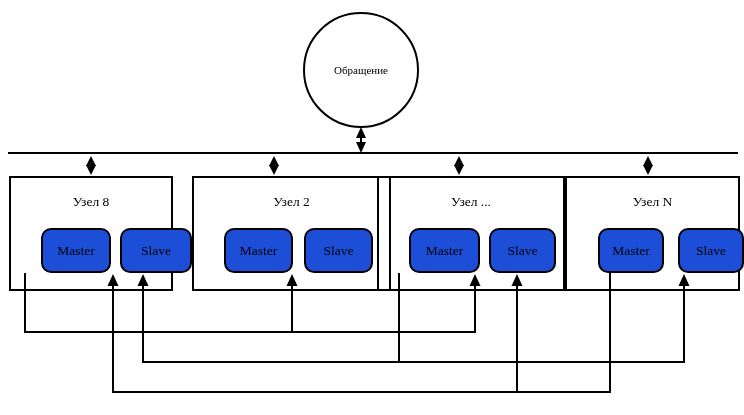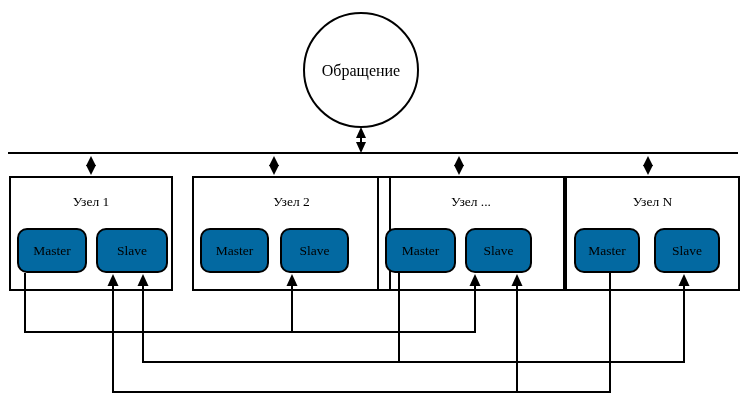--- a/index.html
+++ b/index.html
@@ -37,7 +37,7 @@
     flex-direction: column;
     align-items: center;
     justify-content: center;
-    font-size: 16px;
+    font-size: 11px;
     line-height: 23px;
     text-align: center;
   }

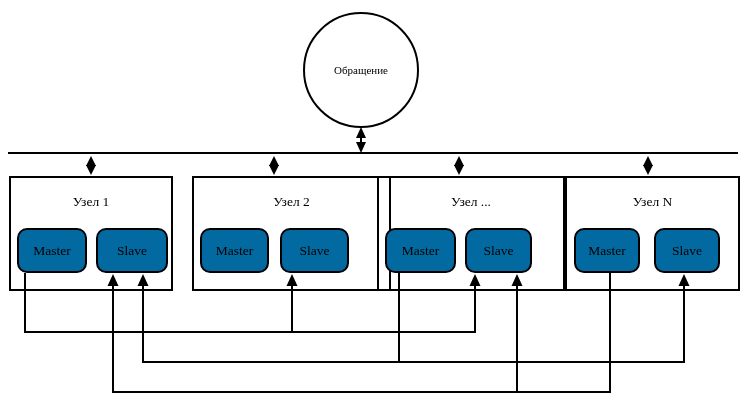--- a/index.html
+++ b/index.html
@@ -151,7 +151,7 @@
   </div>
 
   <div class="node-box node-1">
-    <div class="node-title">Узел 1</div>
+    <div class="node-title">Узел 8</div>
     <div class="inner-box master-box">
       <span>Master</span>
     </div>

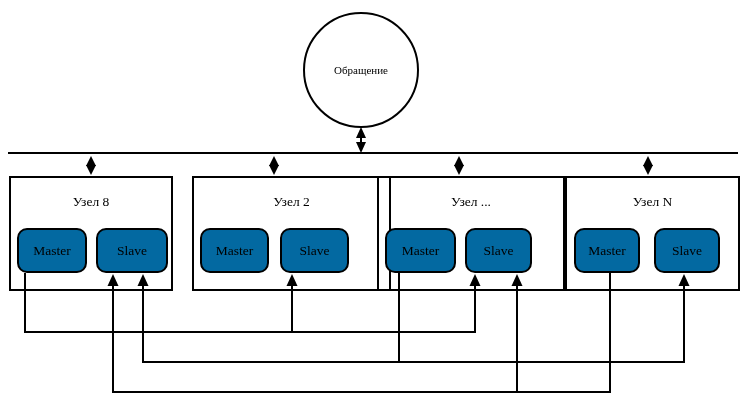--- a/index.html
+++ b/index.html
@@ -64,11 +64,12 @@
     border: 2px solid #000000;
     border-radius: 10px;
     box-sizing: border-box;
-    background: #0369a1;
+    background: #1d4ed8;
     display: flex;
     align-items: center;
     justify-content: center;
     font-size: 13.5px;
+    margin-left: 24px;
   }
   
   .node-1 { left: 9px;   width: 164px; }

